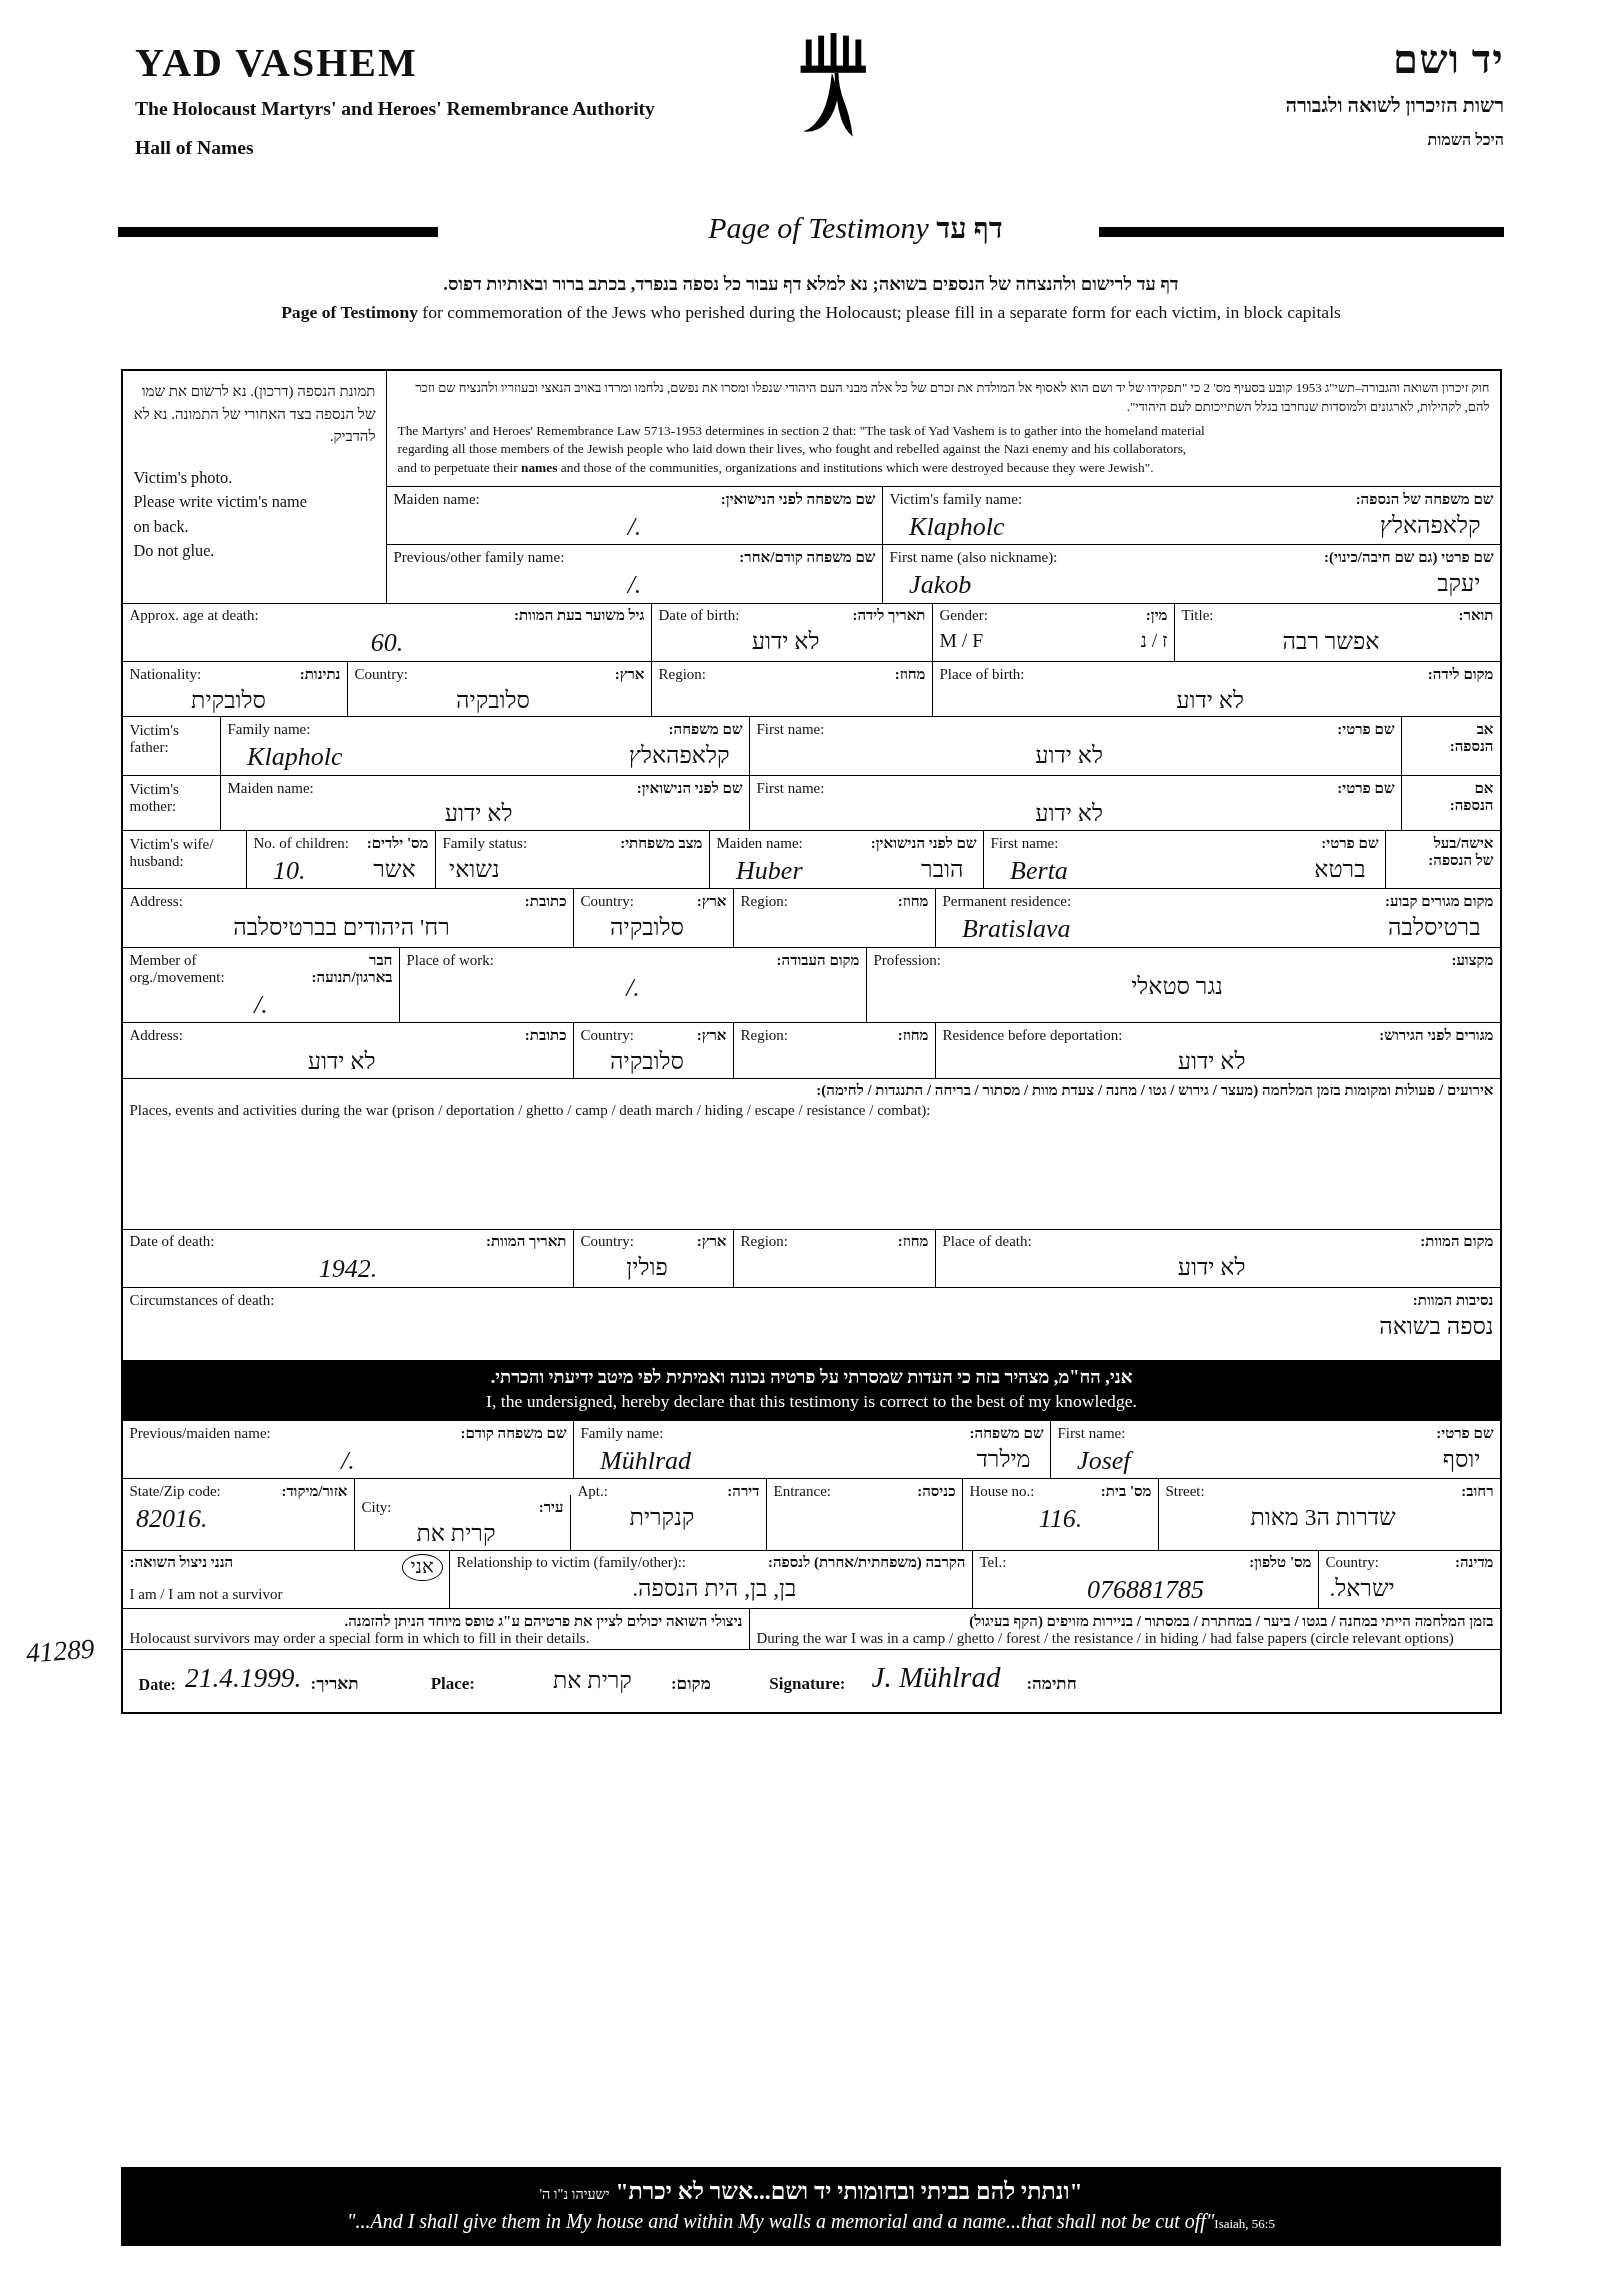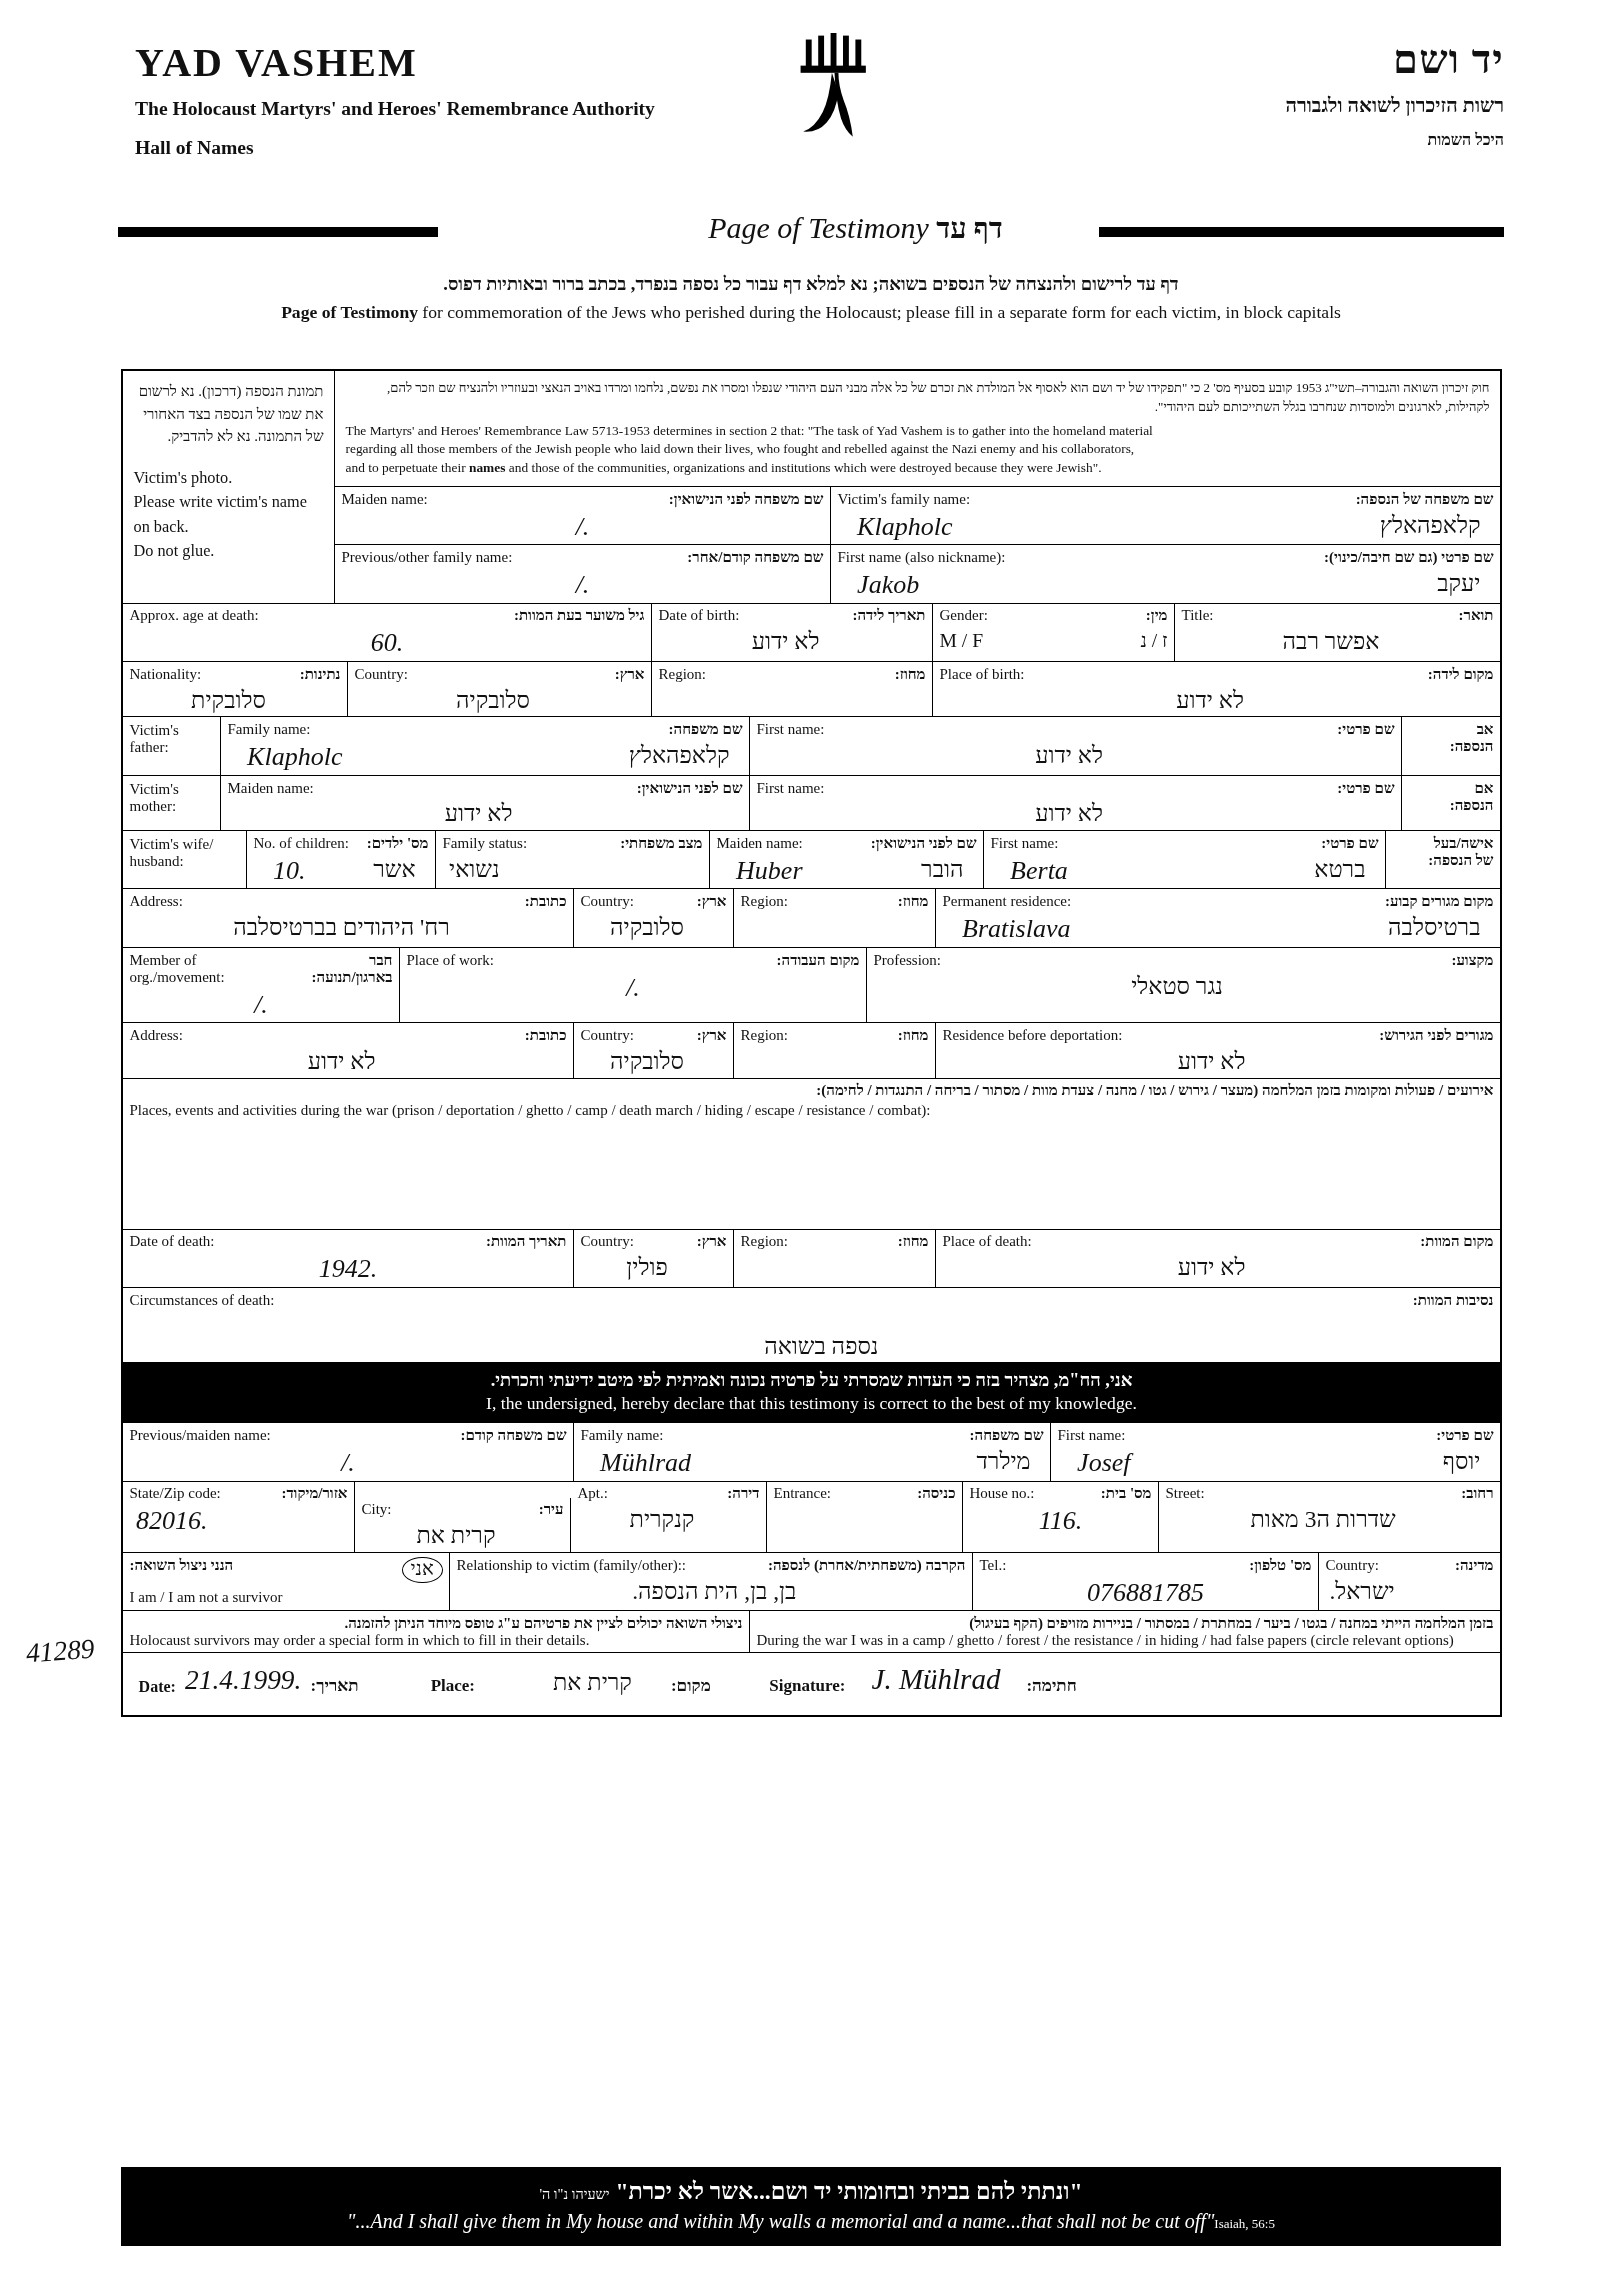--- a/index.html
+++ b/index.html
@@ -100,7 +100,7 @@
   
   .lawrow { display:flex; border-bottom:1.3px solid #000; }
   .photo-box {
-    width:212px; border-right:1.3px solid #000; box-sizing:border-box;
+    width:264px; border-right:1.3px solid #000; box-sizing:border-box;
     padding:9.1px 10.5px; font-size:15.7px; line-height:1.45;
   }
   .photo-he { direction:rtl; text-align:right; font-size:15px; line-height:1.5; }

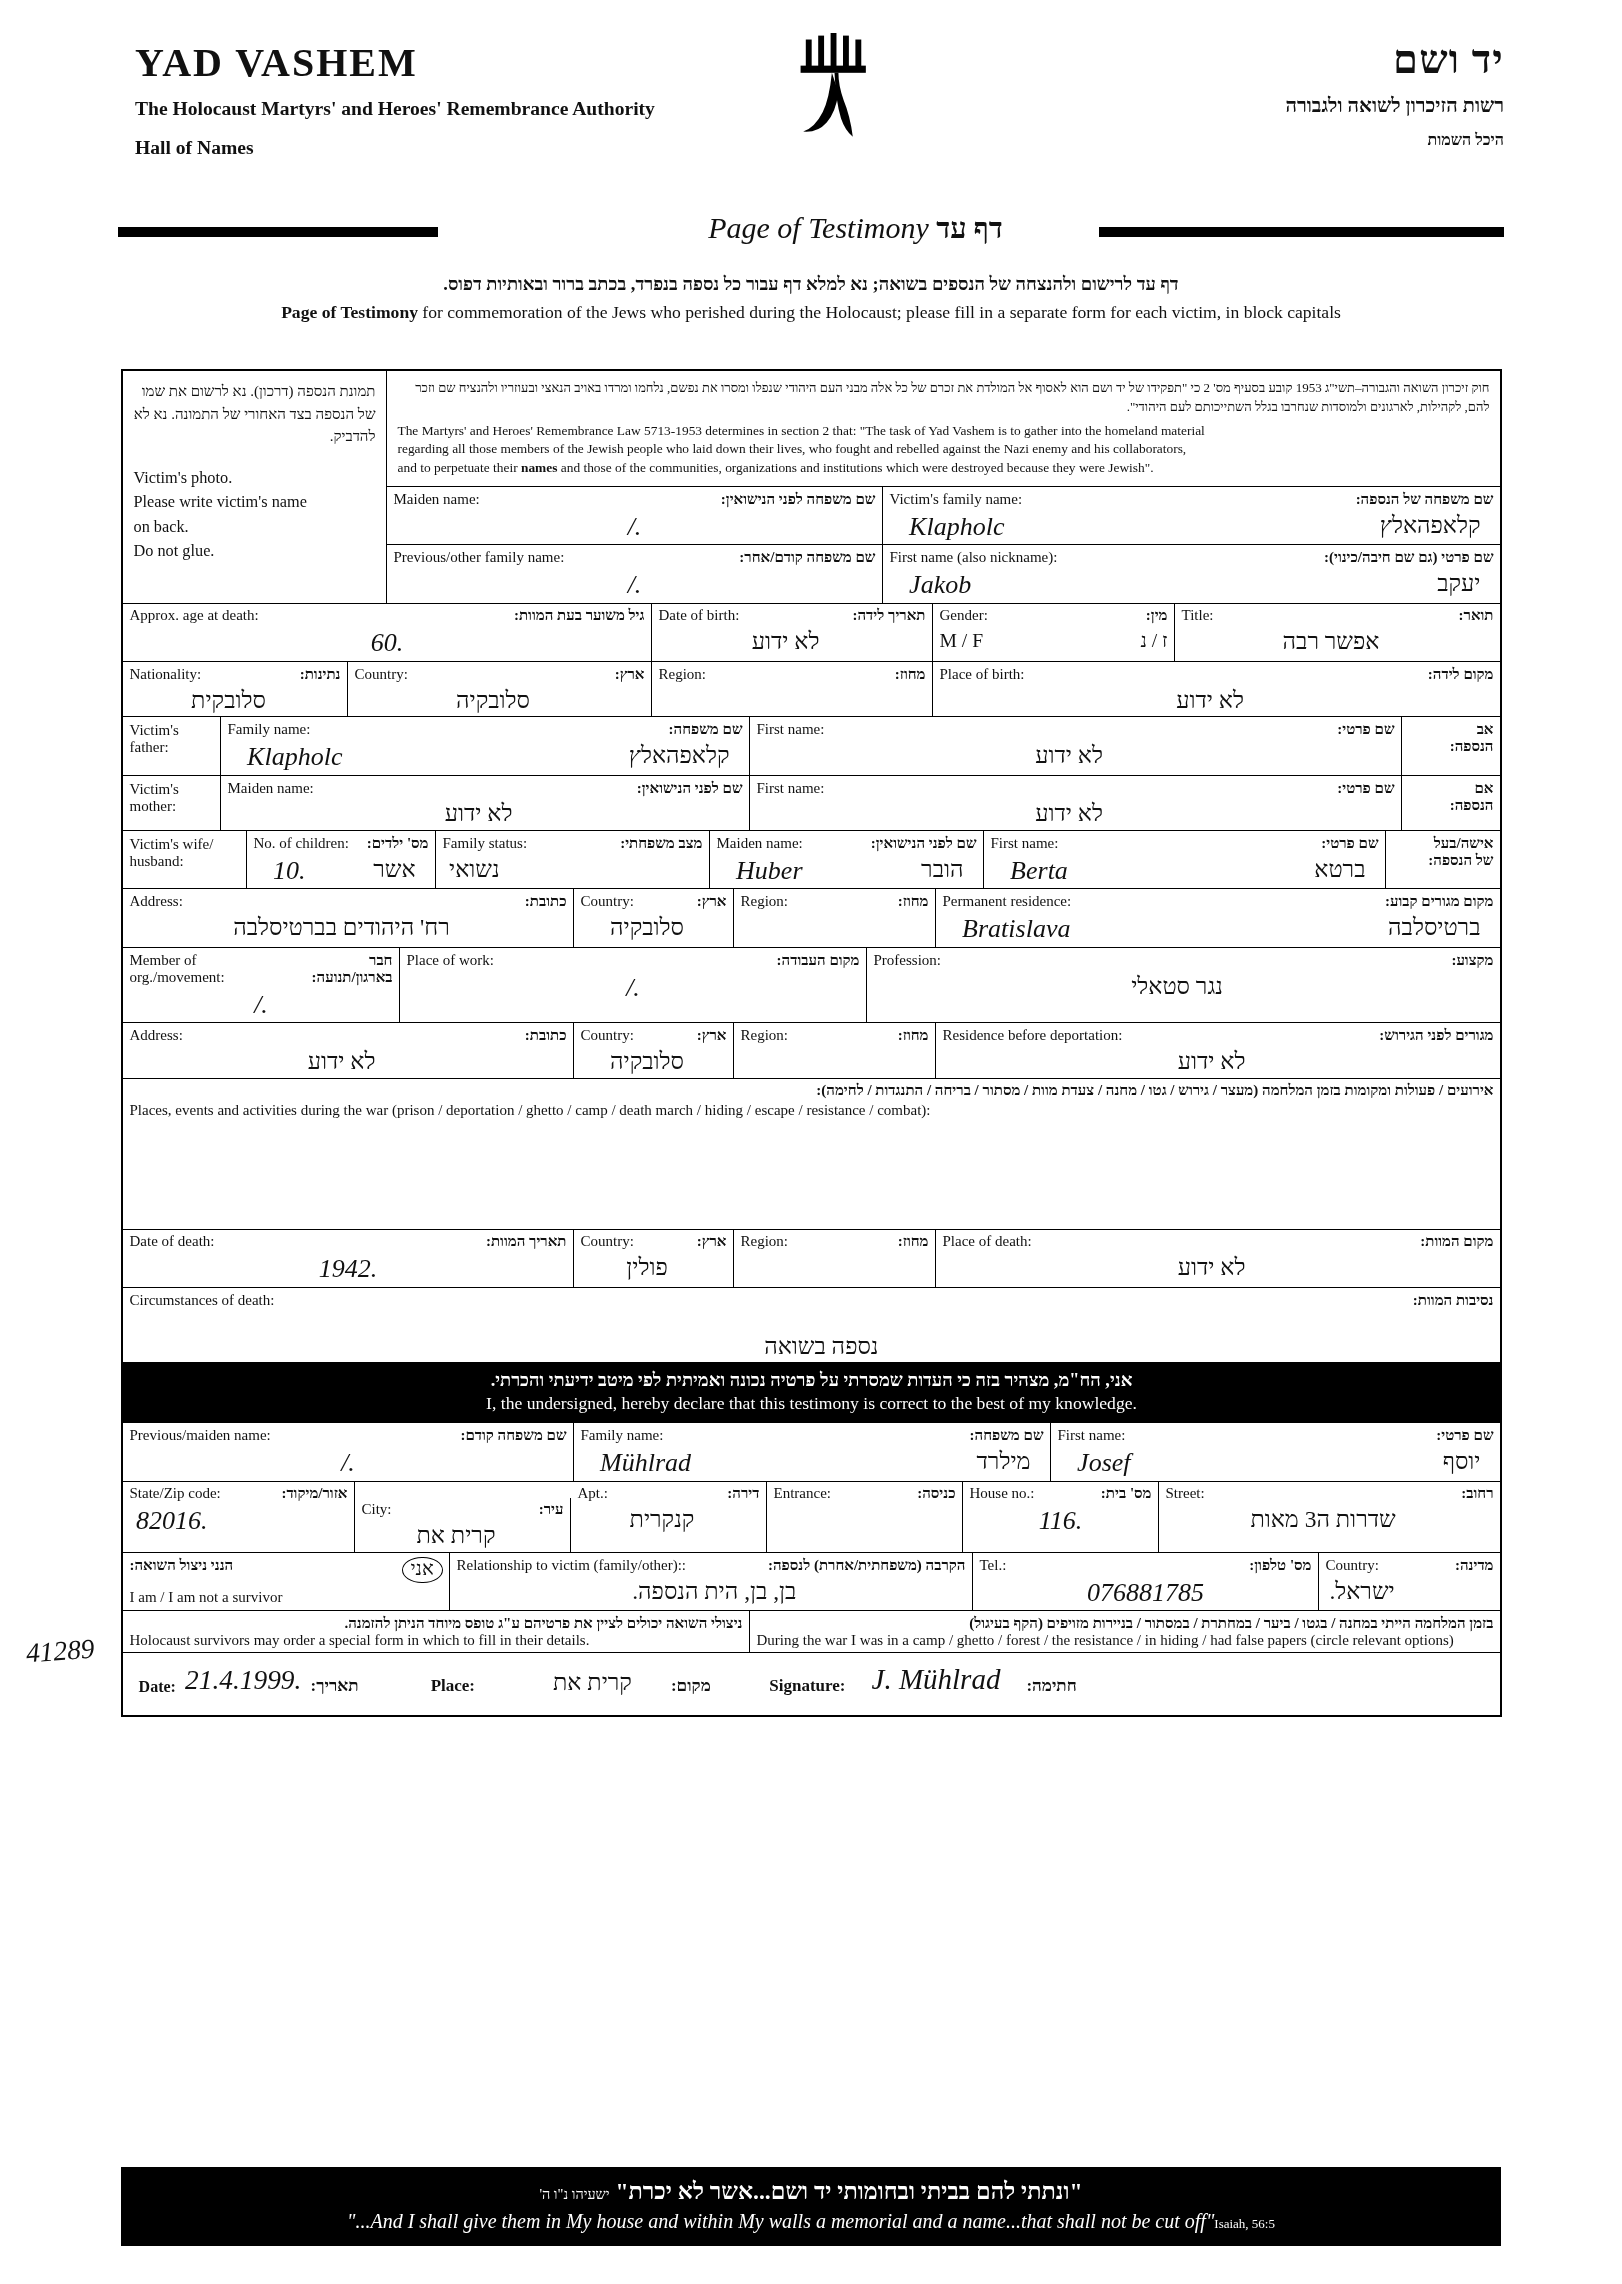--- a/index.html
+++ b/index.html
@@ -573,7 +573,7 @@
           <span class="lbl-en">Circumstances of death:</span>
           <span class="lbl-he">נסיבות המוות:</span>
         </div>
-        <div class="val he" style="text-align:center; padding-right:0;margin-top:20px;">נספה בשואה</div>
+        <div class="val he" style="text-align:right; padding-right:0;">נספה בשואה</div>
       </div>
     </div>
 

